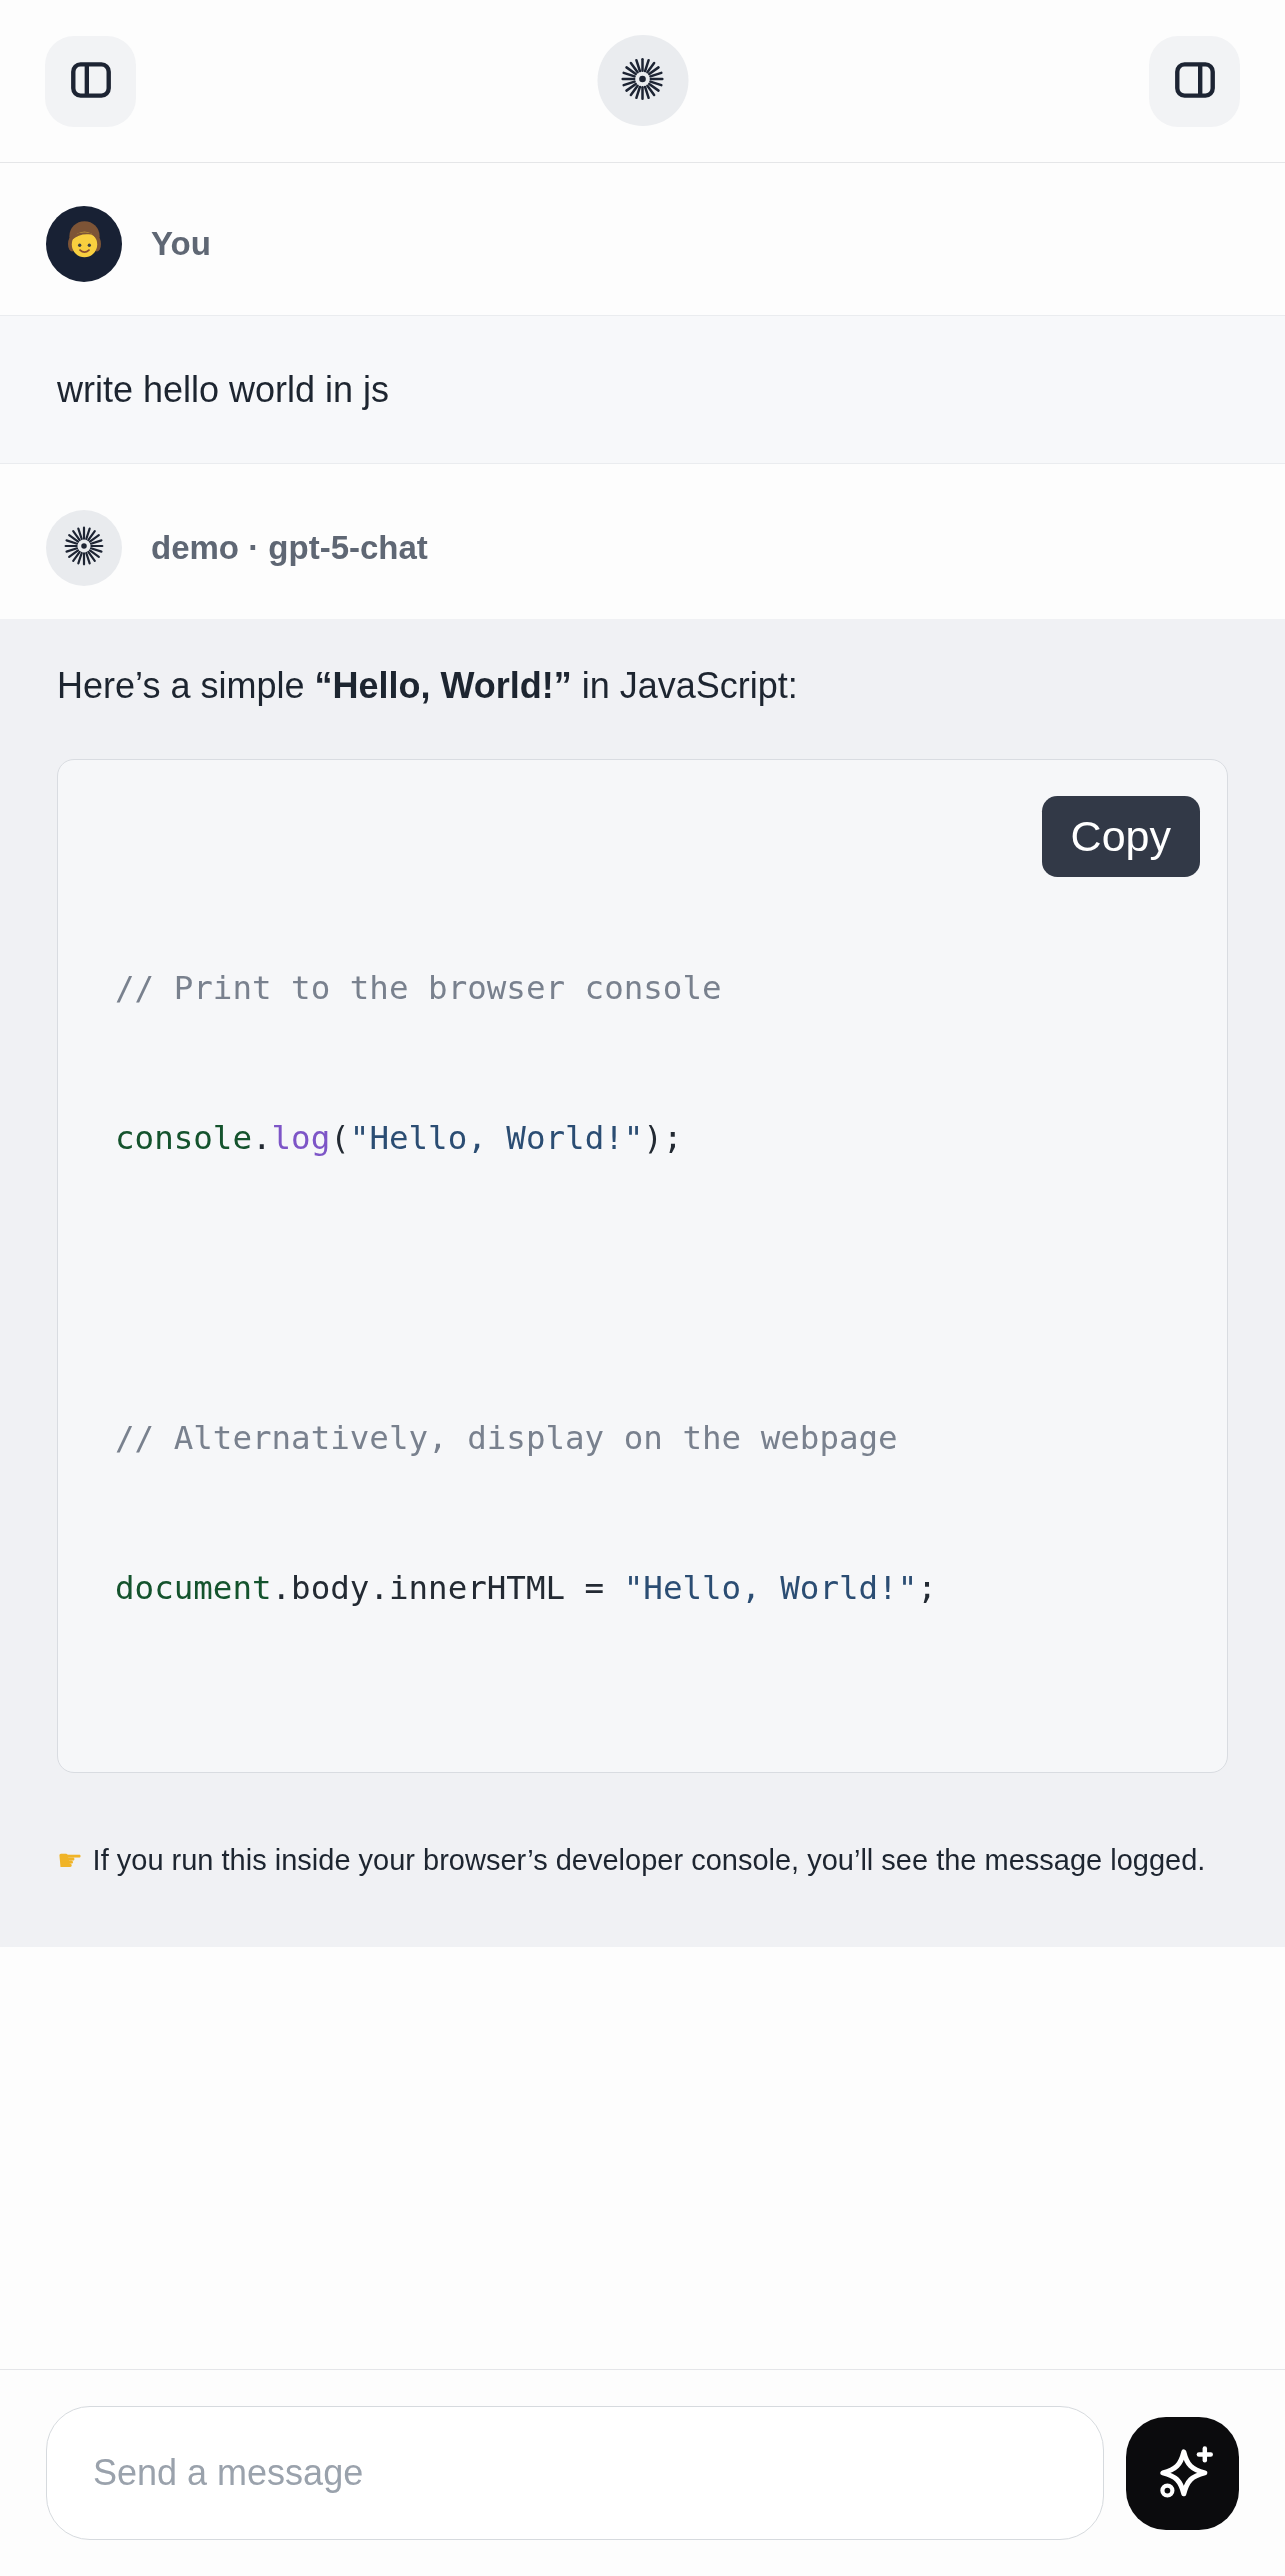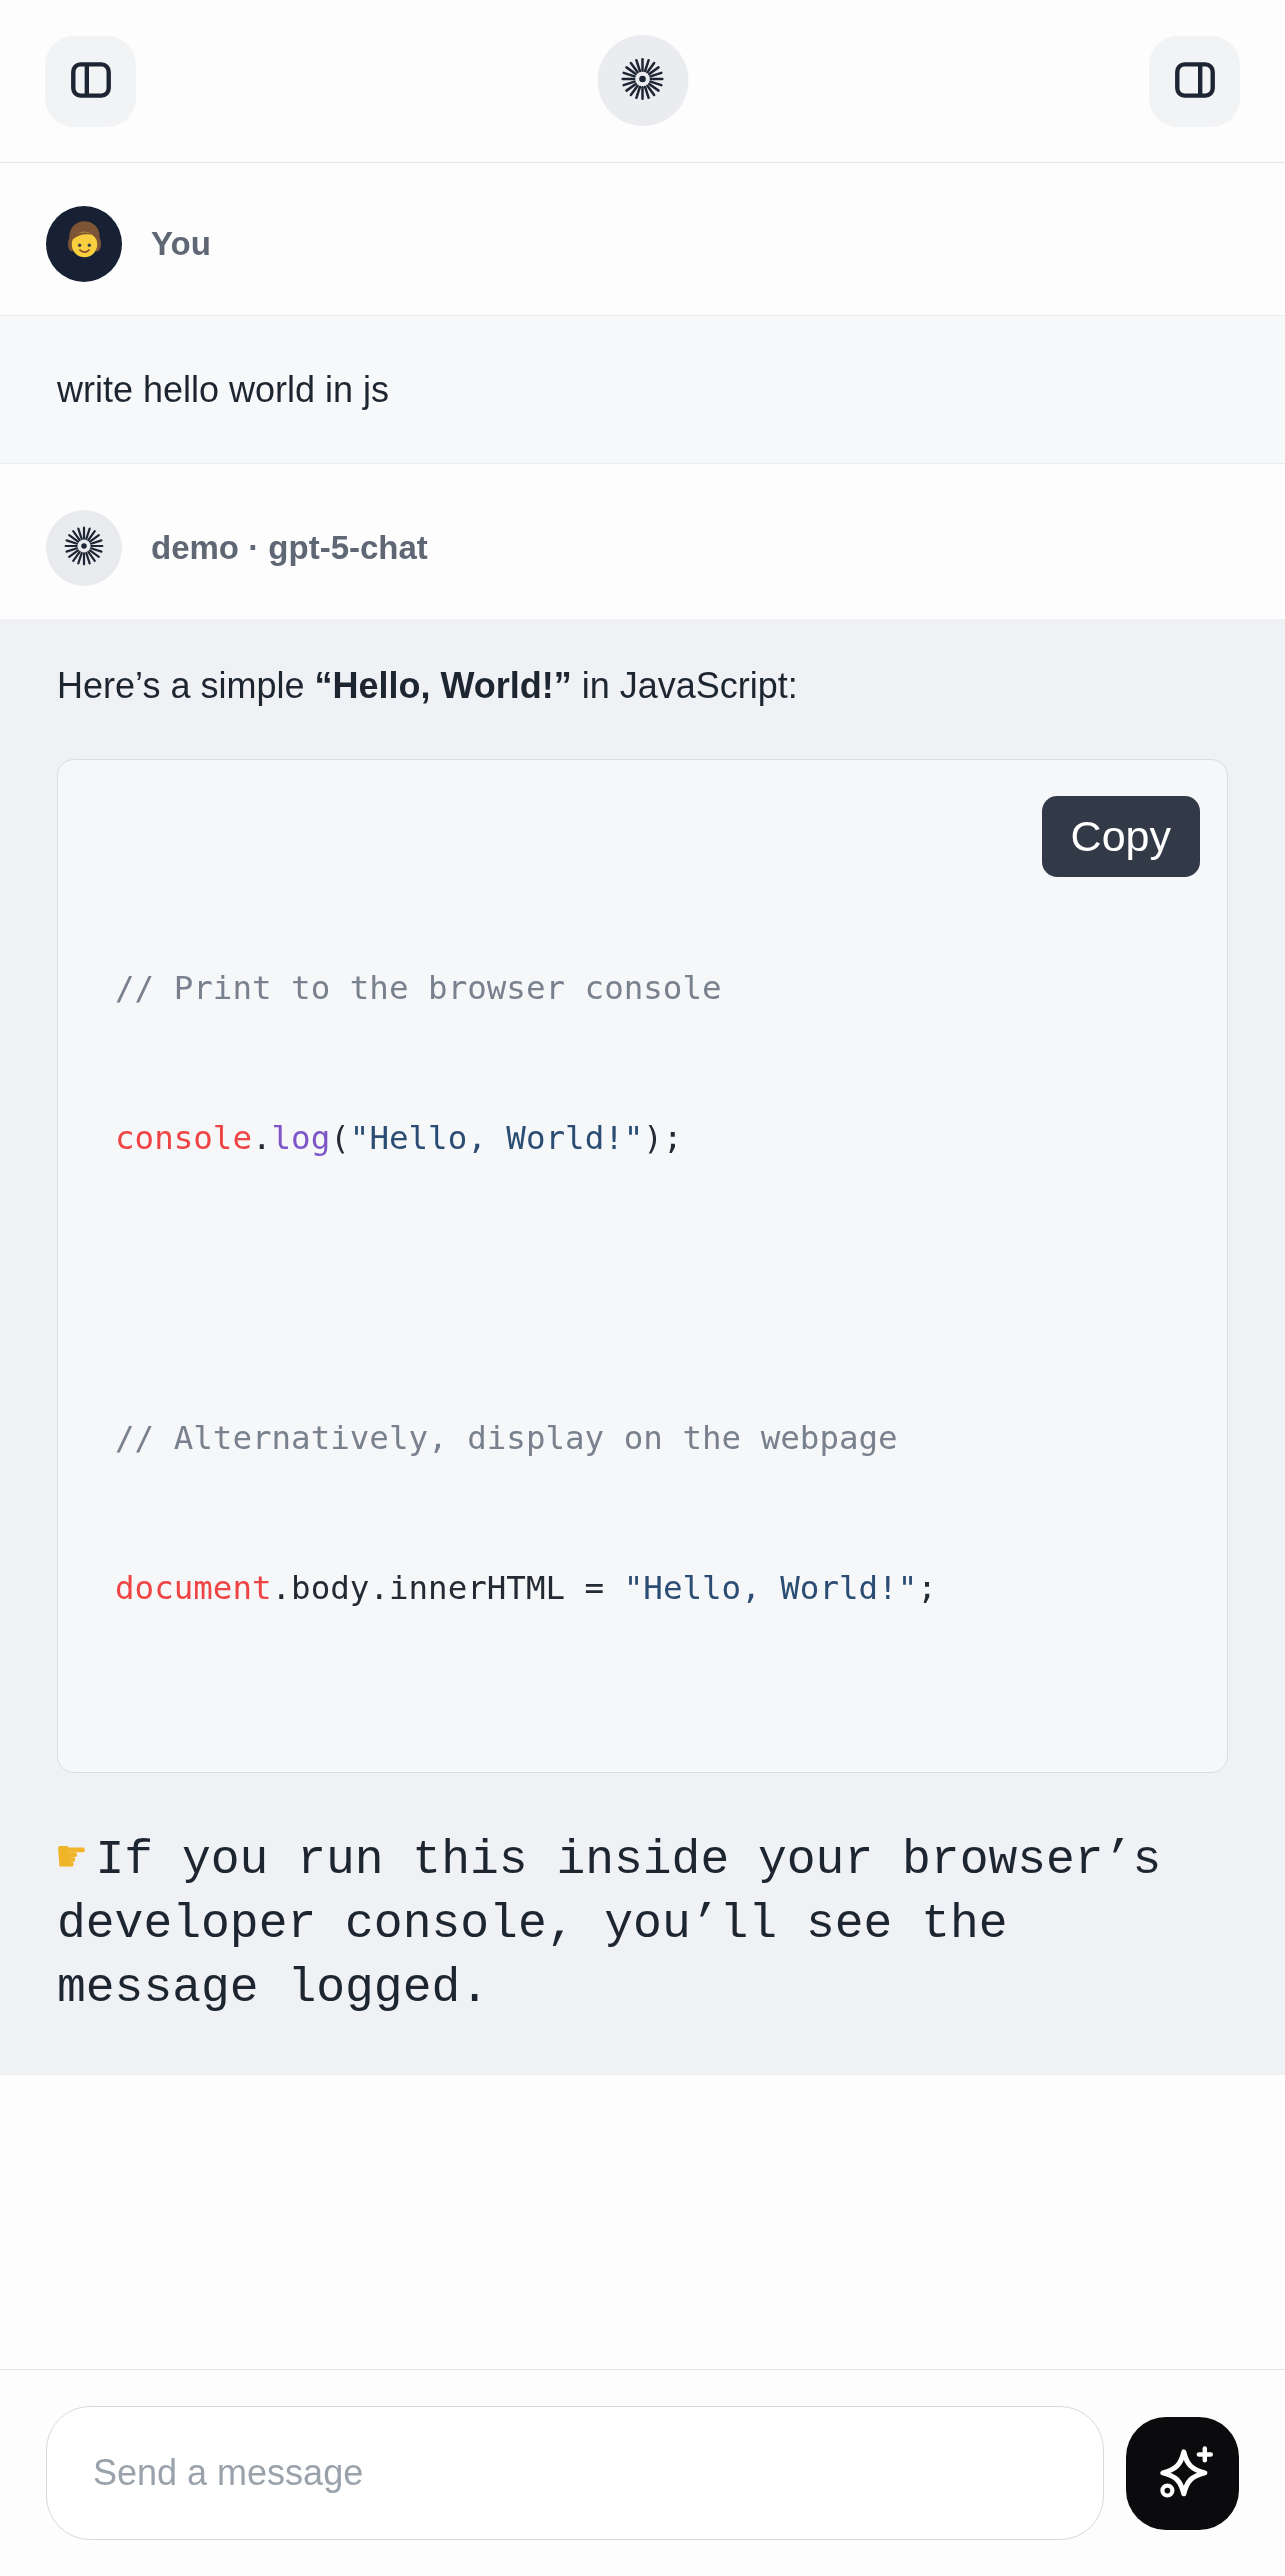--- a/index.html
+++ b/index.html
@@ -38,7 +38,7 @@
               font-size:32.5px; line-height:50px; white-space:pre; }
   .code-line { min-height:50px; }
   .tok-comment { color:#79818e; }
-  .tok-keyword { color:#ef4444; }
+  .tok-keyword { color:#14532d; }
   .tok-function { color:#7d55c7; }
   .tok-string { color:#2b4d73; }
   .tok-plain { color:#232a33; }

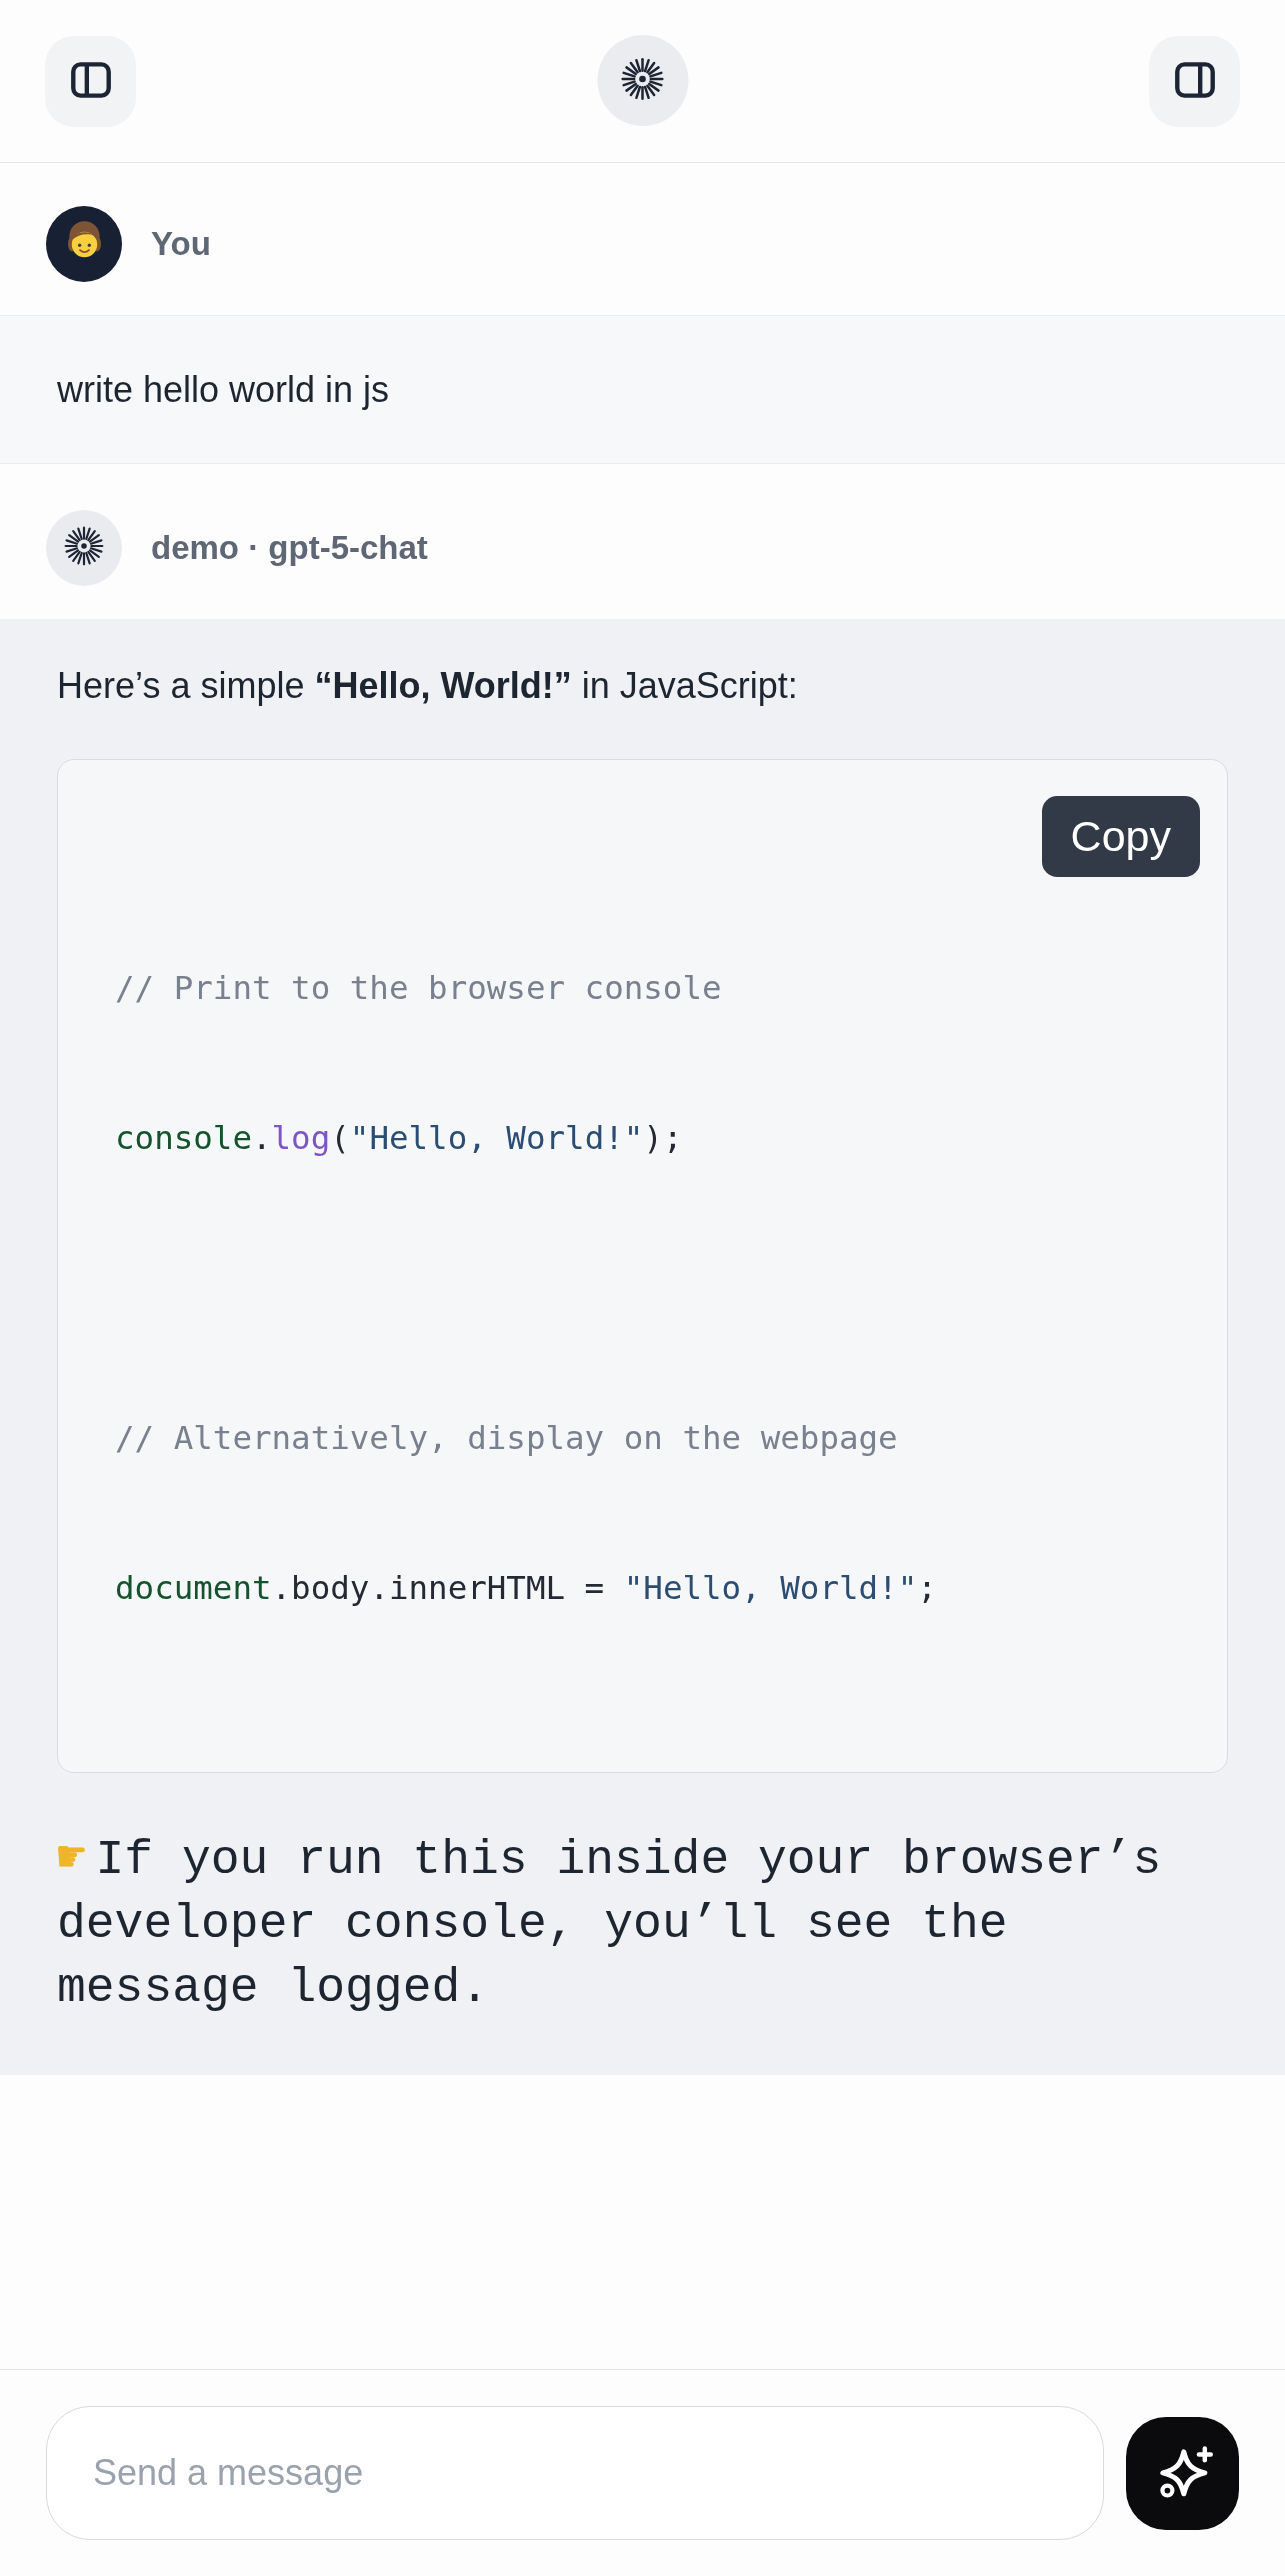--- a/index.html
+++ b/index.html
@@ -43,7 +43,7 @@
   .tok-string { color:#2b4d73; }
   .tok-plain { color:#232a33; }
 
-  .bot-band .para { margin-top:55px; font-size:48px; color:#1d2530; line-height:64px;font-family:Liberation Mono, monospace; }
+  .bot-band .para { margin-top:55px; font-size:29px; color:#1d2530; line-height:64px; }
   .bot-band .para + .para { margin-top:0; }
   .pointer { color:#f0b428; margin-right:9.6px; }
   .question { margin-top:63px; font-size:36px; color:#1d2530; line-height:64px; }

